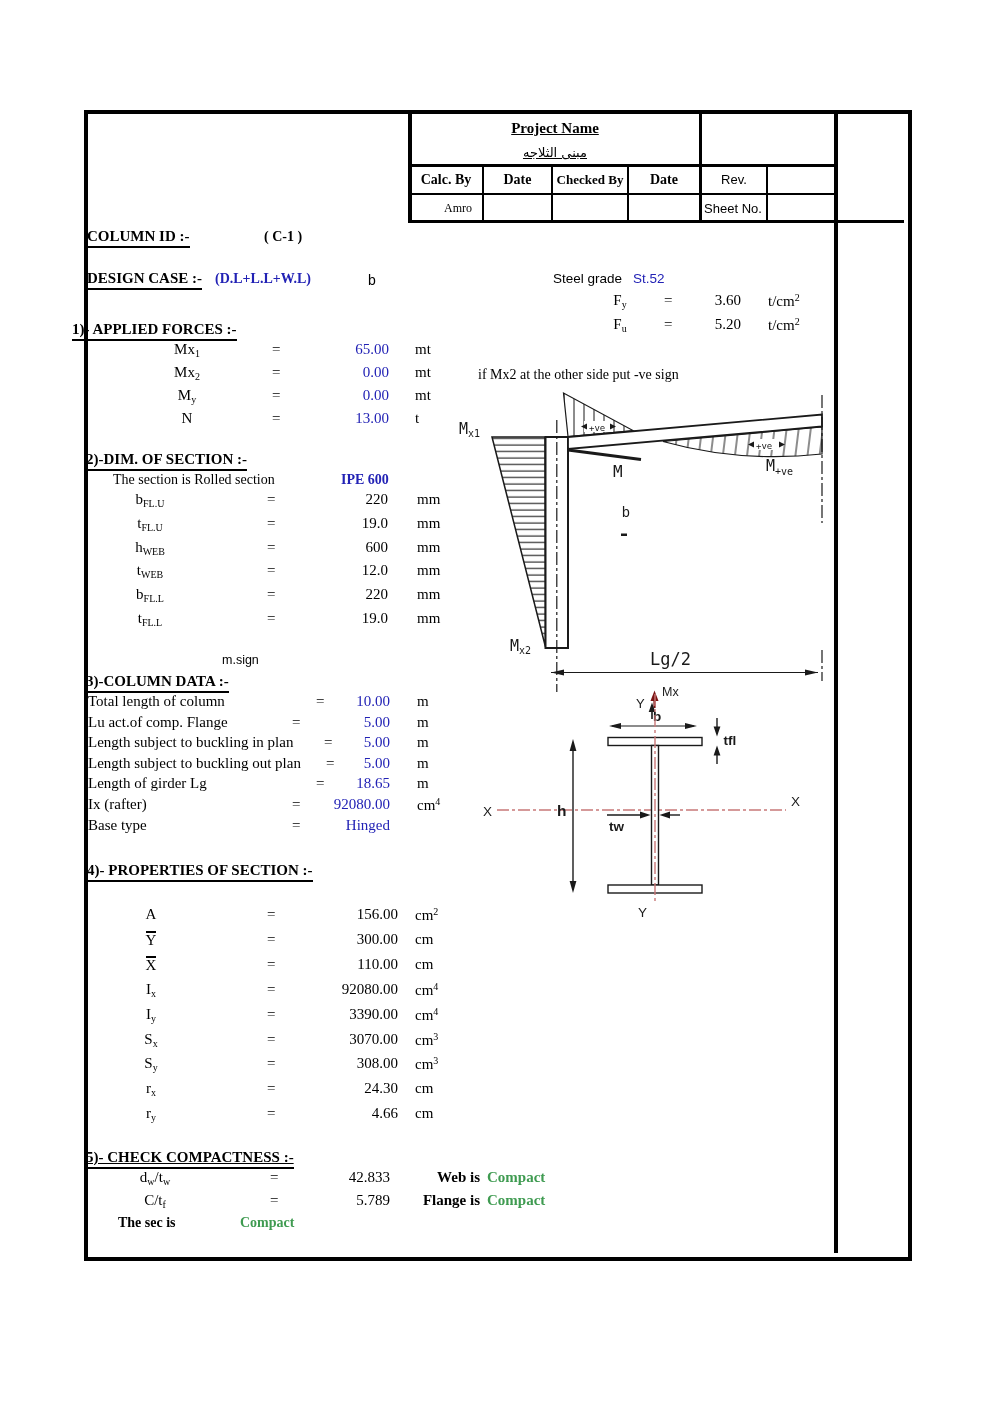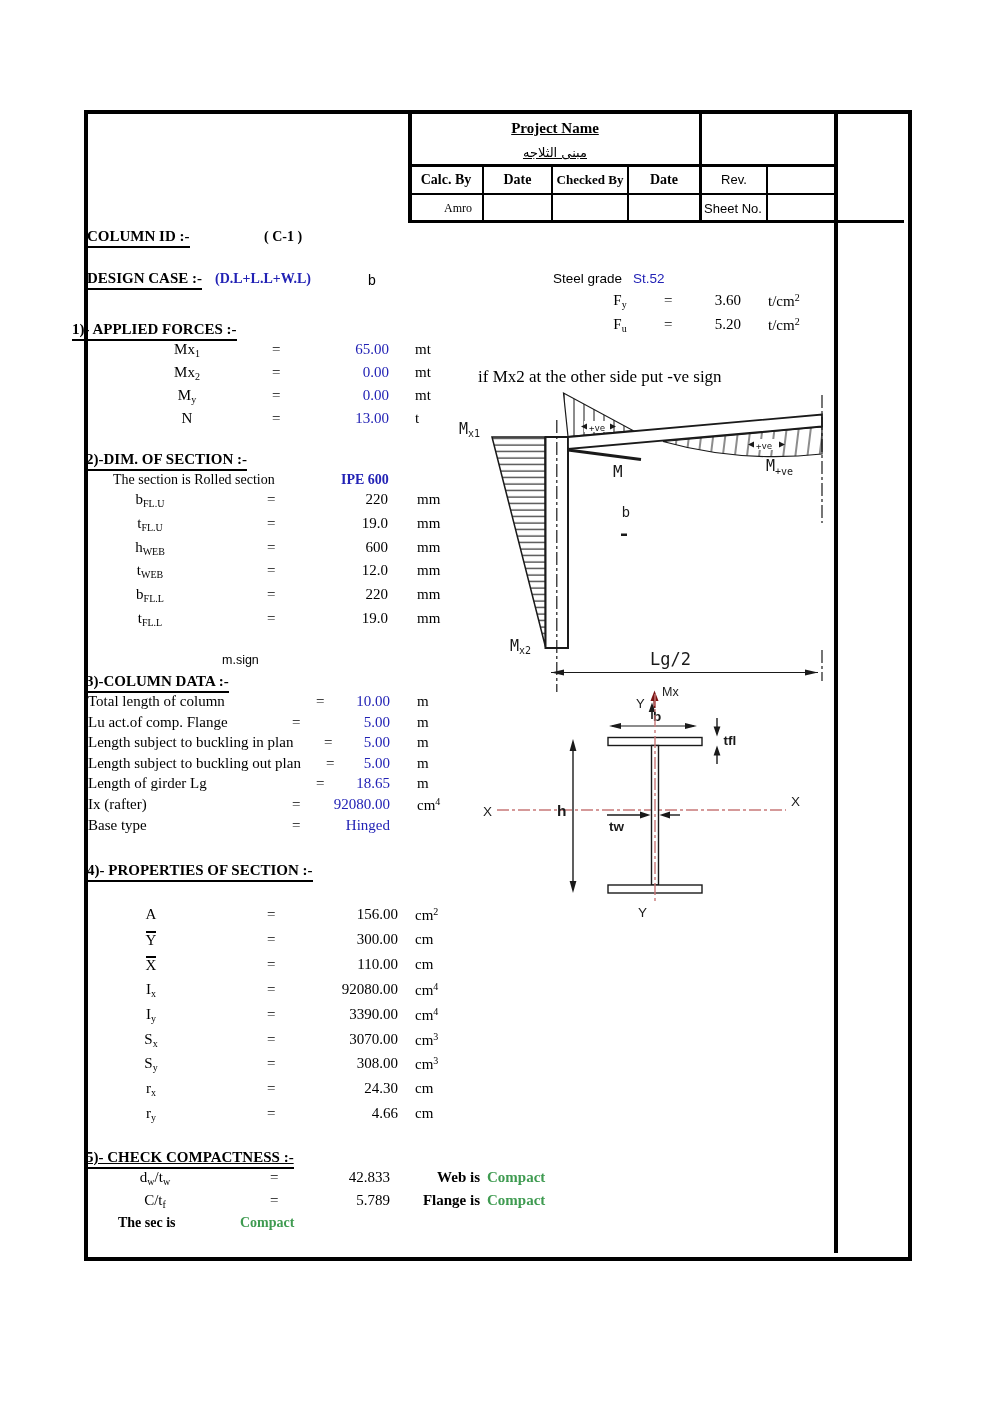--- a/index.html
+++ b/index.html
@@ -72,7 +72,7 @@
   <div class="abs sans blue" style="left:633px;top:271px;font-size:13.5px;">St.52</div>
 
   <div class="h-title" style="left:72px;top:321px;">1)- APPLIED FORCES :-</div>
-  <div class="abs" style="left:478px;top:367px;font-size:17px;">if Mx2 at the other side put -ve sign</div>
+  <div class="abs" style="left:478px;top:367px;font-size:14px;">if Mx2 at the other side put -ve sign</div>
 
   <div class="h-title" style="left:86px;top:451px;">2)-DIM. OF SECTION :-</div>
   <div class="abs serif15" style="left:113px;top:472px;">The section is Rolled section</div>

